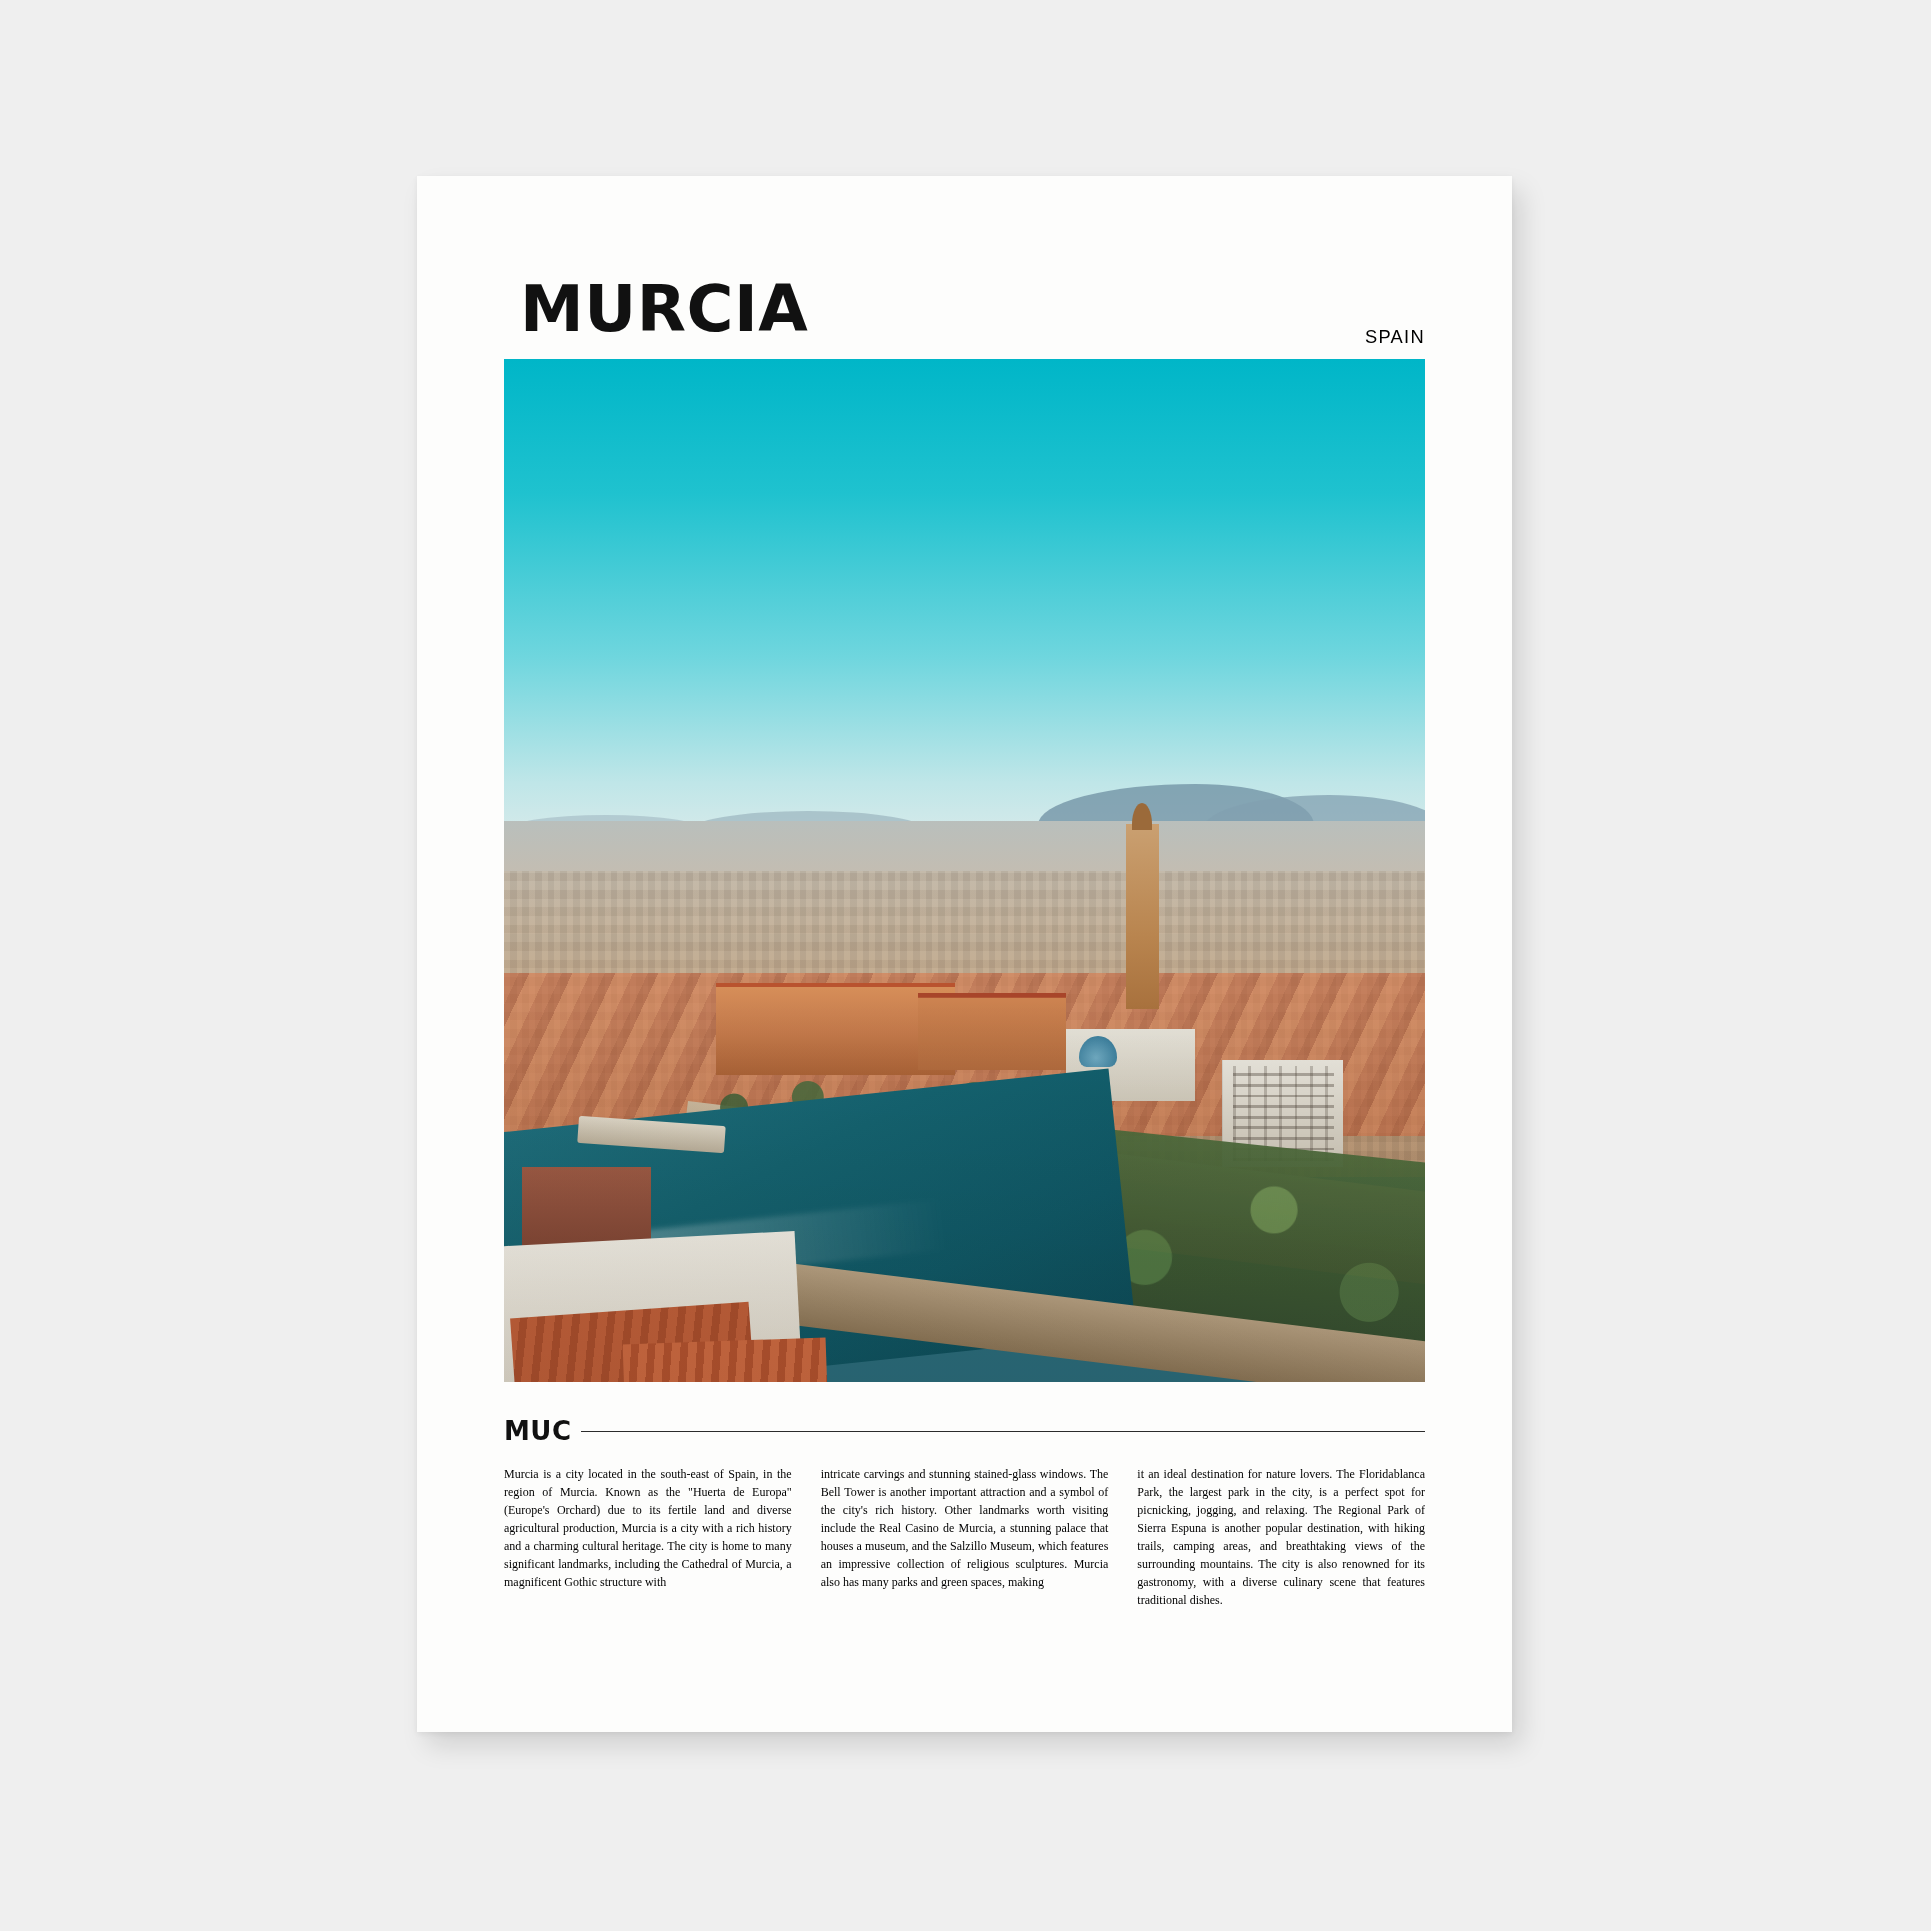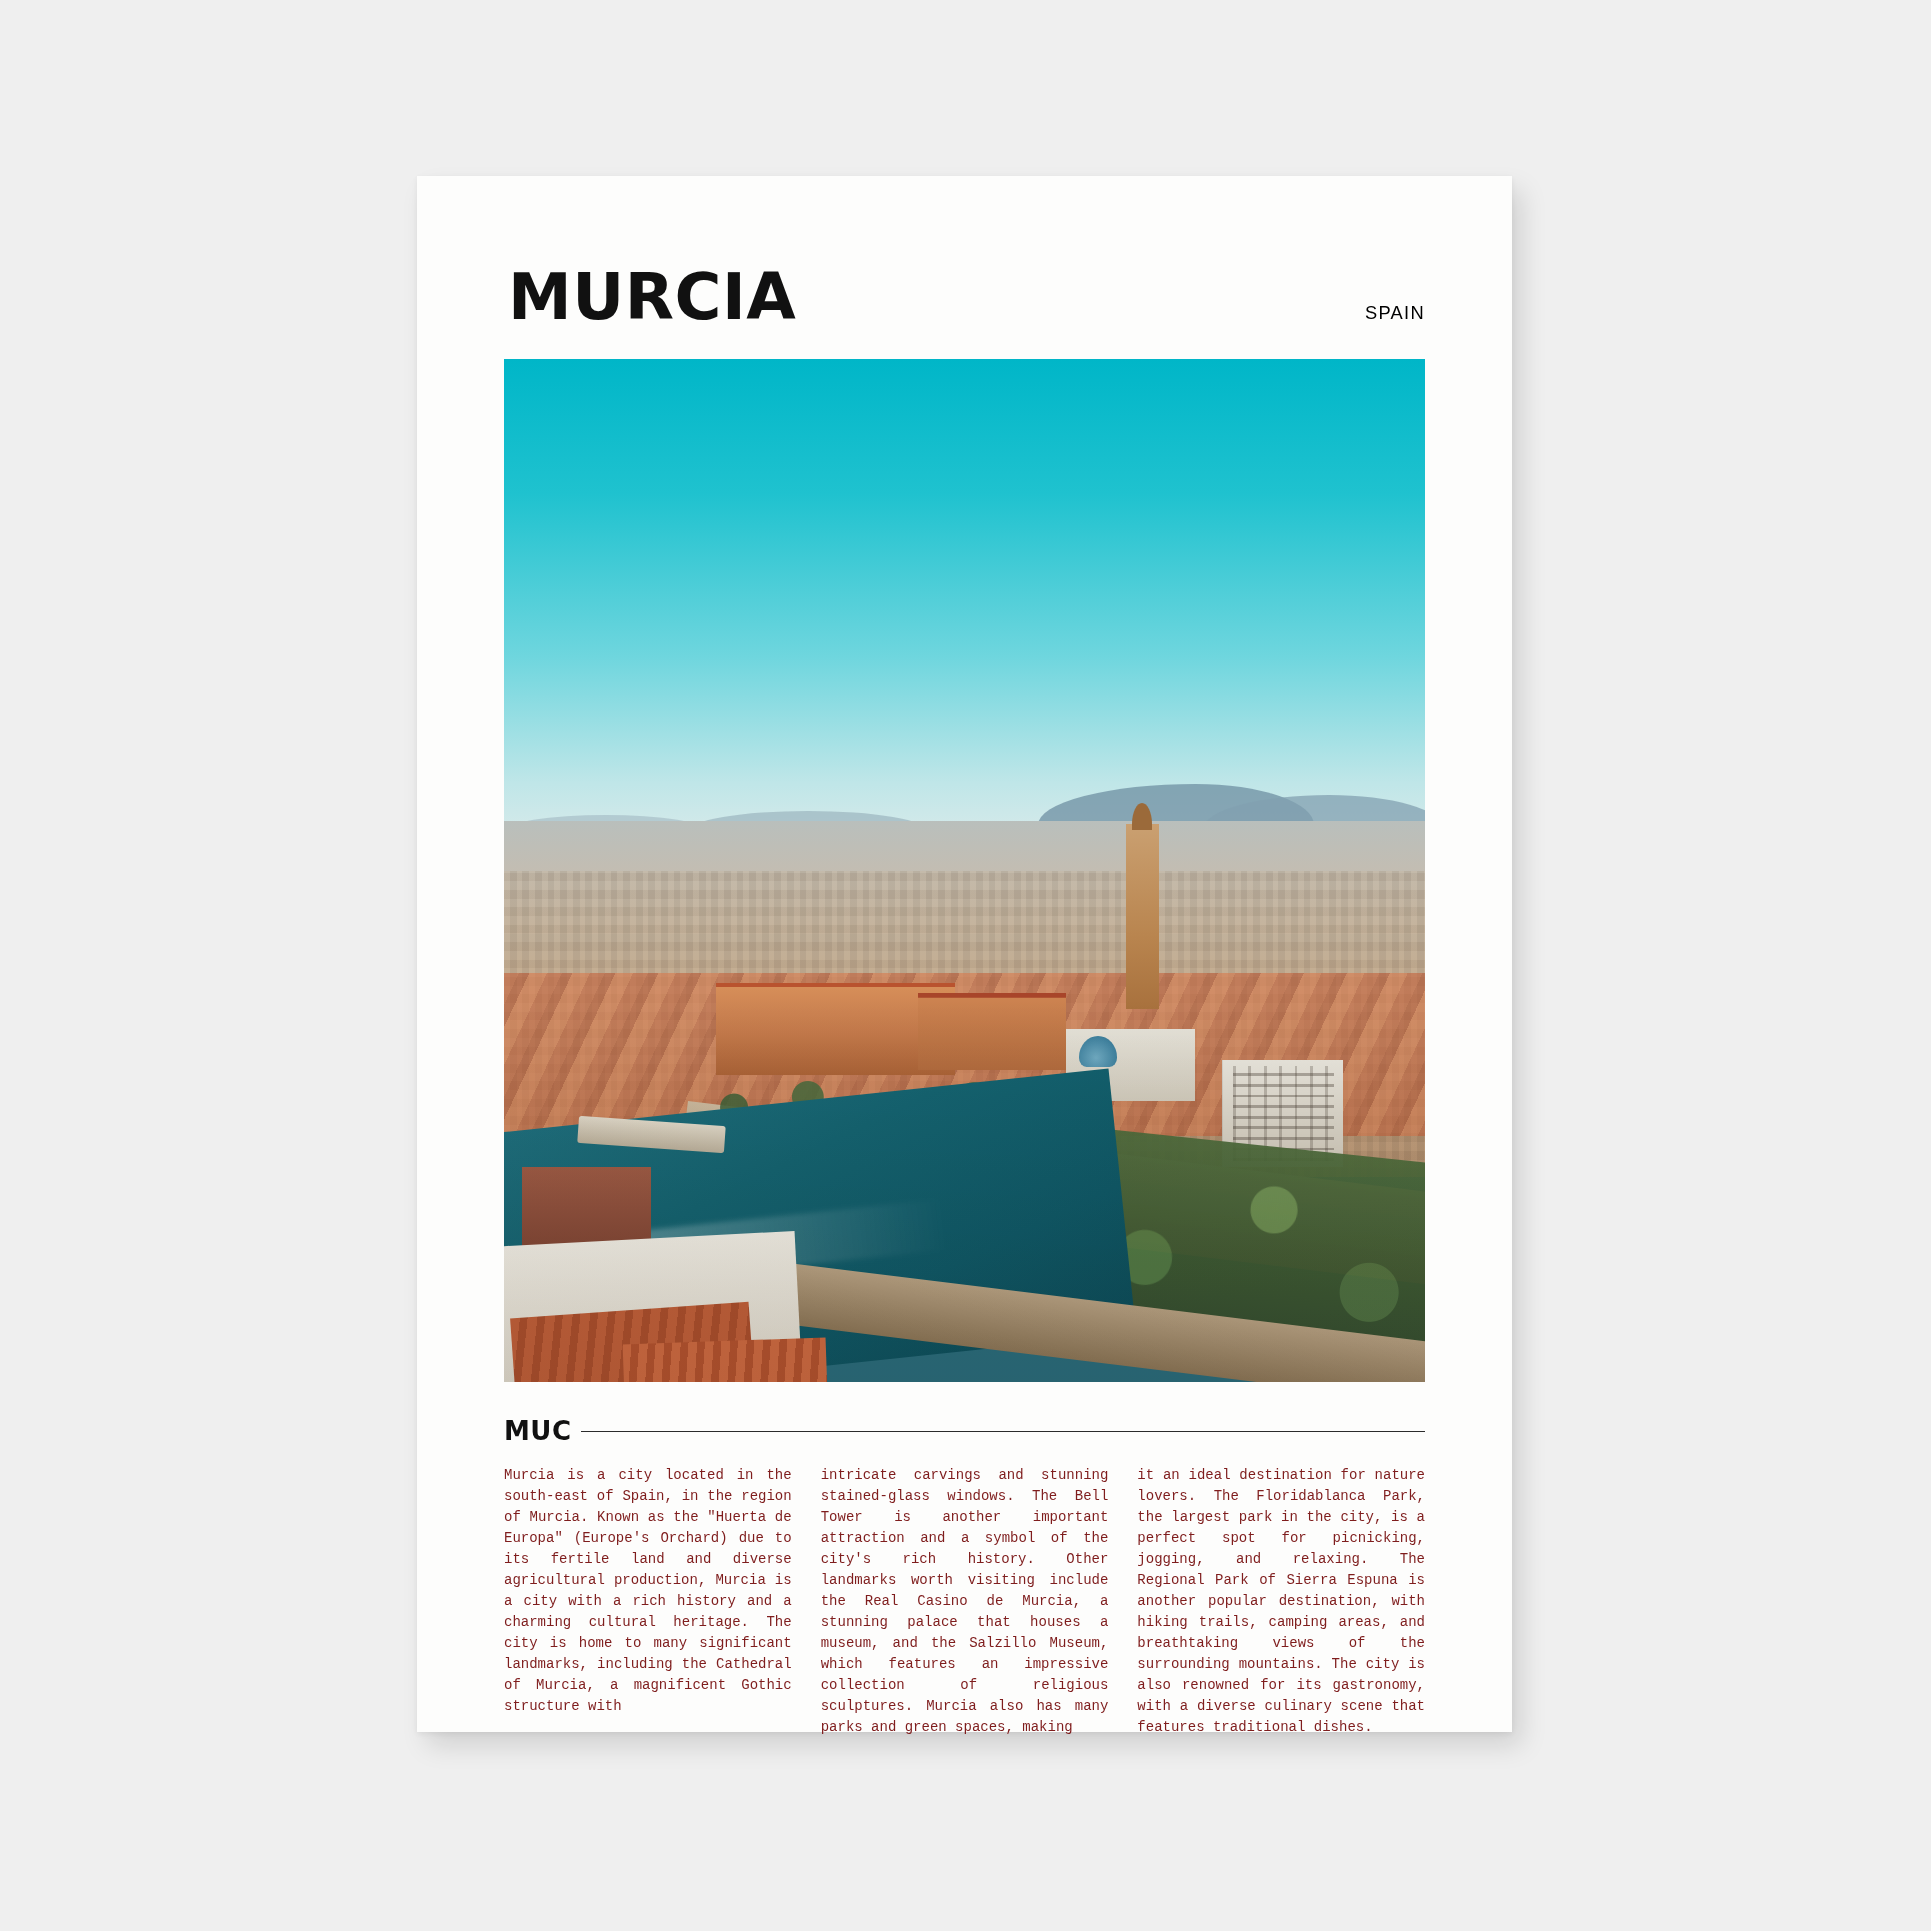--- a/index.html
+++ b/index.html
@@ -47,7 +47,7 @@
     letter-spacing: 0.5px;
     line-height: 0.95;
     color: #111111;
-    margin: 4px;
+    margin: 16px;
   }
   .country-label {
     font-family: "Liberation Sans", sans-serif;

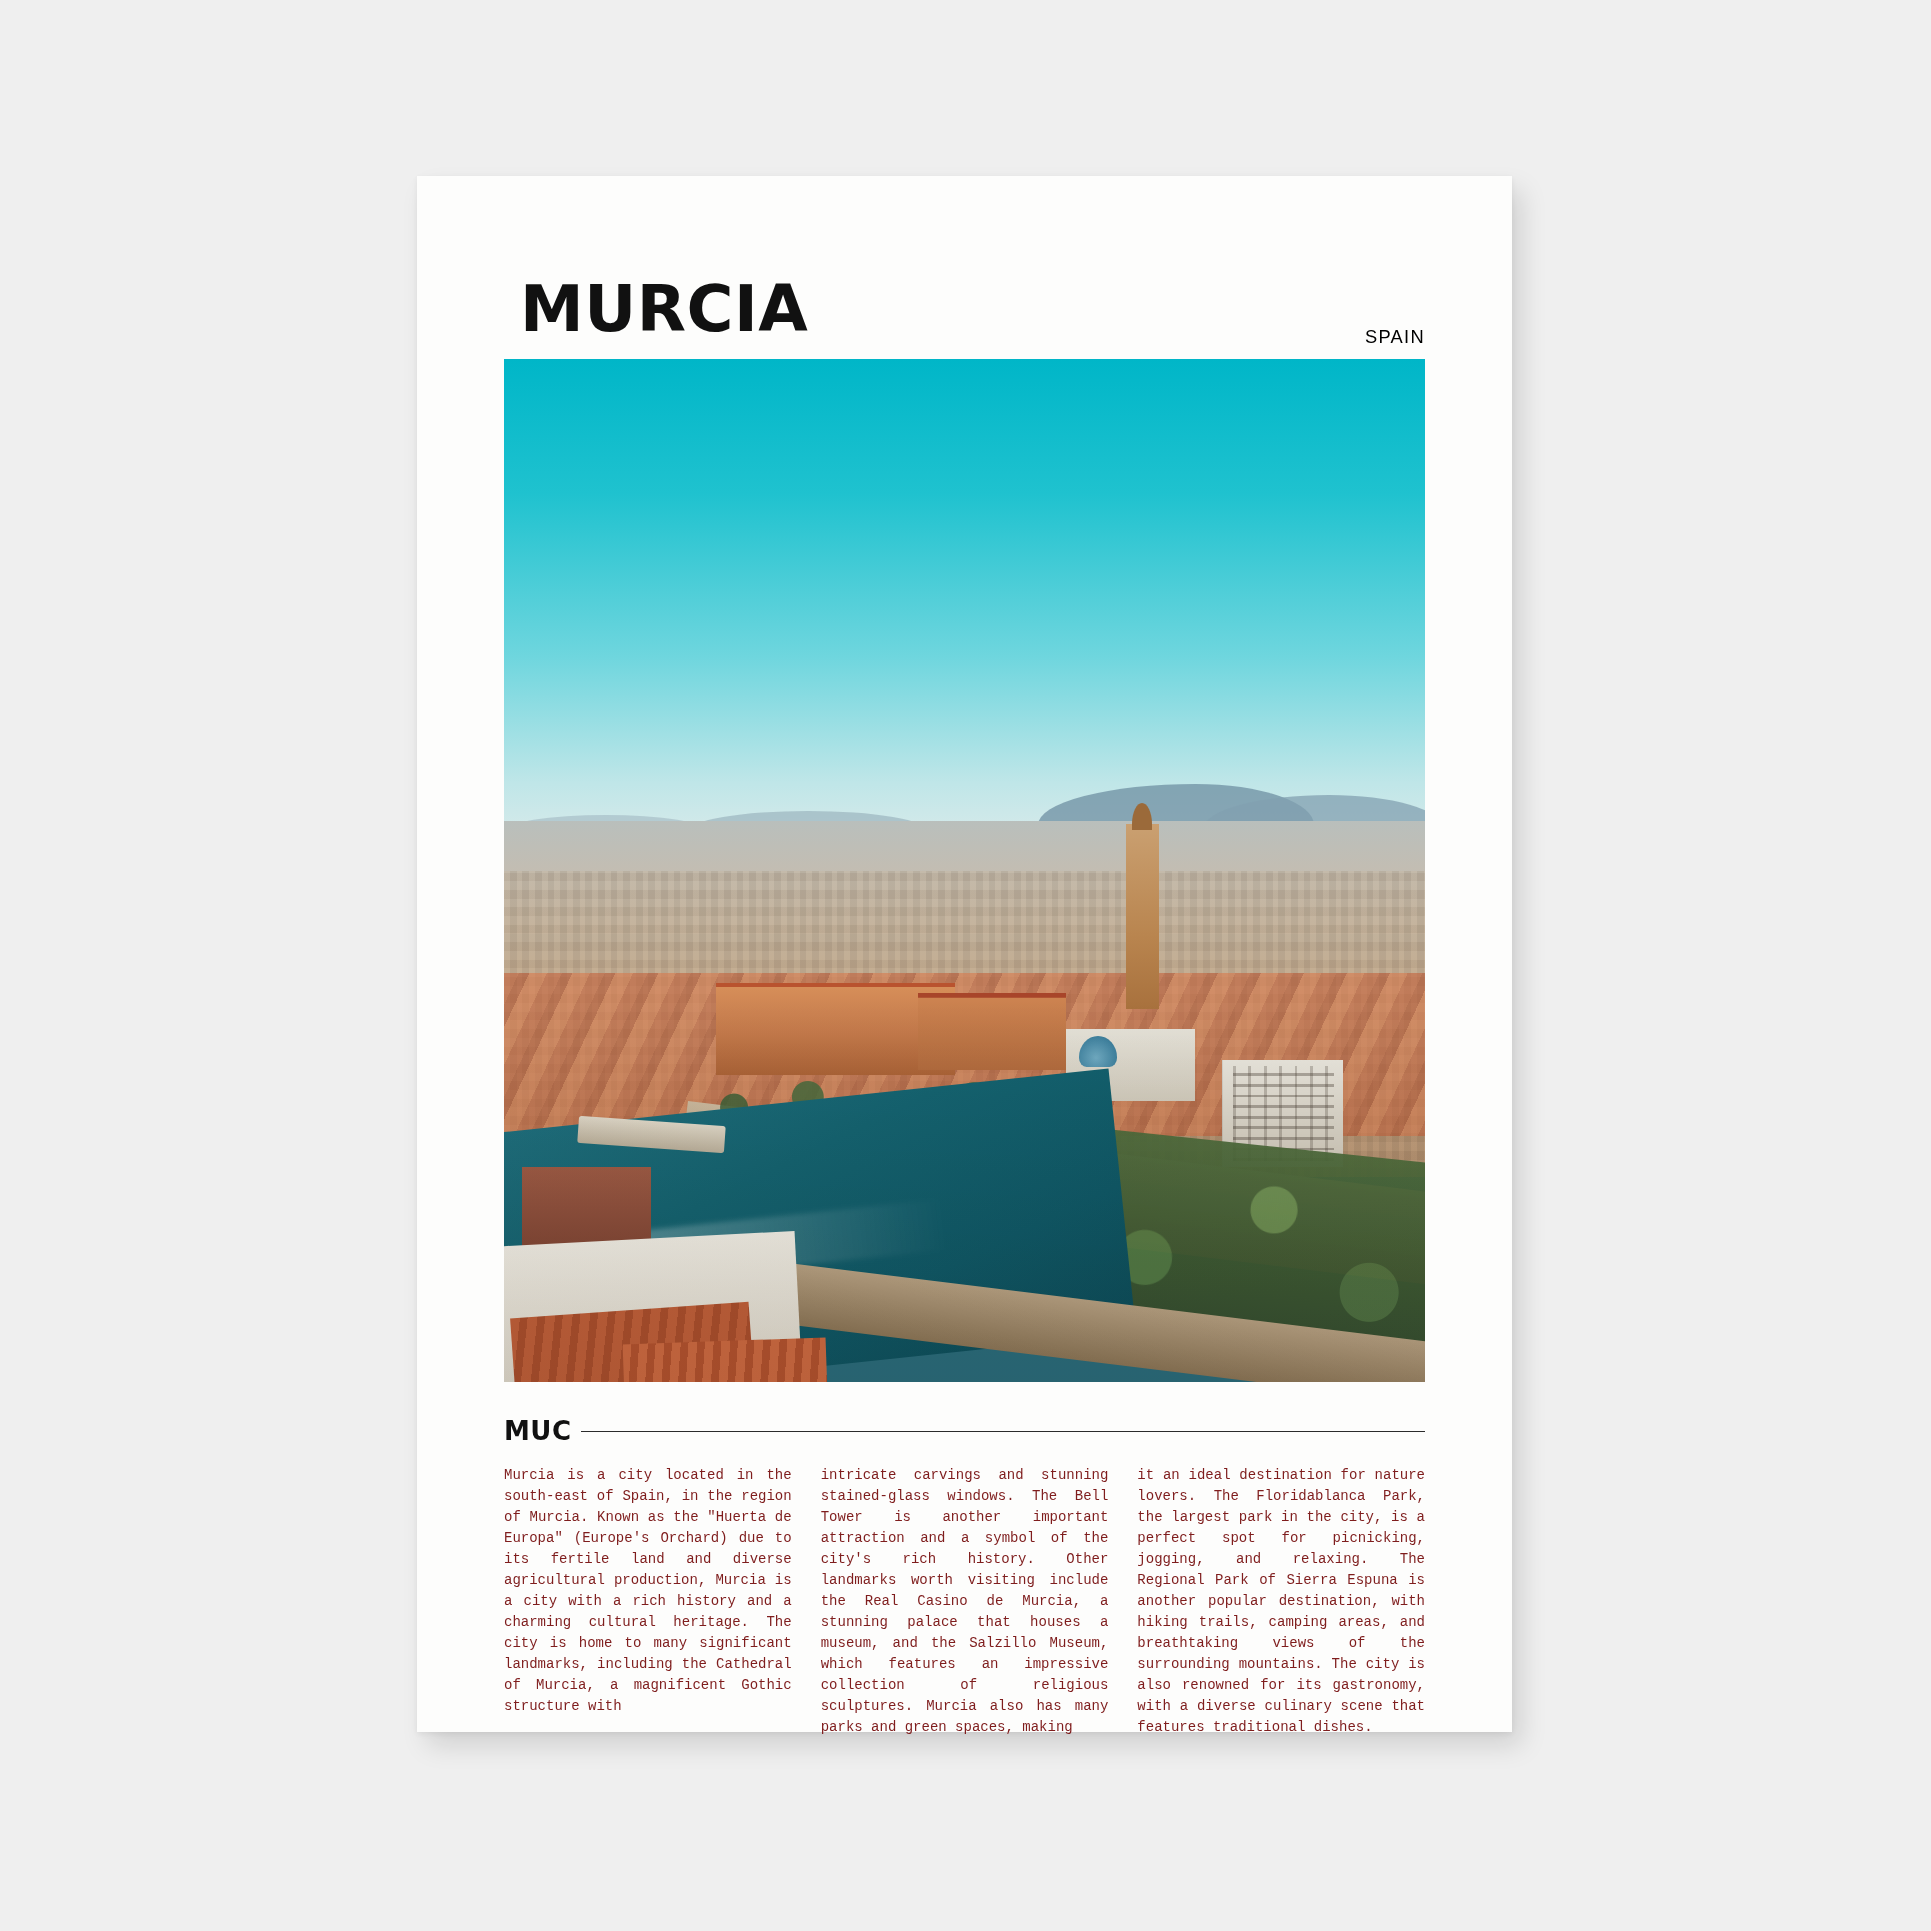--- a/index.html
+++ b/index.html
@@ -298,10 +298,10 @@
   }
   .col {
     width: 288px;
-    font-family: Liberation Mono, monospace;
-    font-size: 14px;
+    font-family: Liberation Serif, serif;
+    font-size: 12px;
     line-height: 1.50;
-    color: #7f1d1d;
+    color: #000000;
     text-align: justify;
     hyphens: auto;
     -webkit-hyphens: auto;

